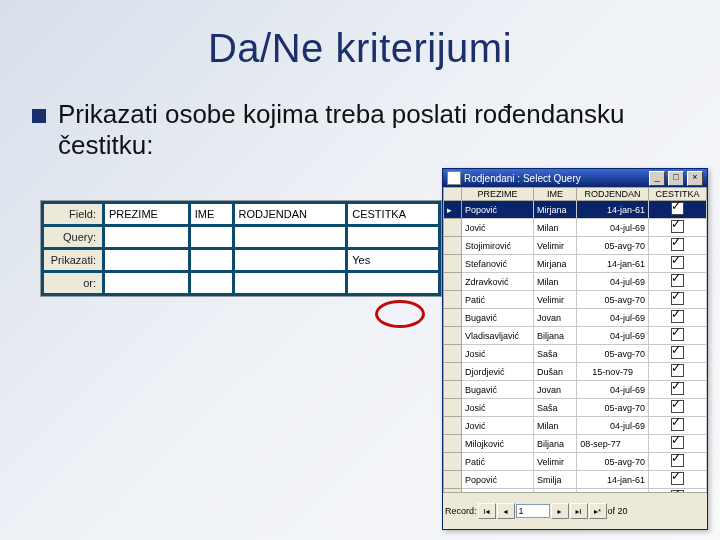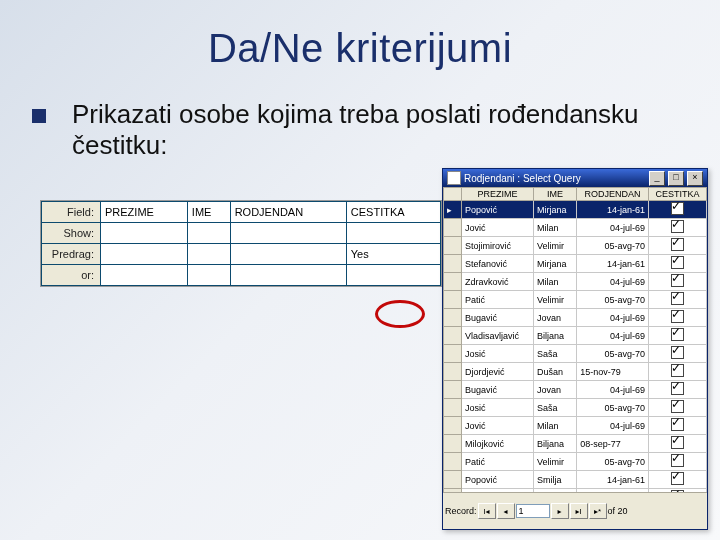--- a/index.html
+++ b/index.html
@@ -6,7 +6,7 @@
   body{background:linear-gradient(135deg,#d7dfea 0%,#eef1f6 45%,#f8f9fb 100%)}
   .slide{position:relative;width:720px;height:540px;padding:26px 32px 0 32px;box-sizing:border-box}
   .title{font-size:40px;color:#1a2f6b;text-align:center;margin:0 0 28px 0;font-weight:400;letter-spacing:.5px}
-  .bullet-row{display:flex;gap:26px;align-items:flex-start;margin-bottom:2px}
+  .bullet-row{display:flex;gap:12px;align-items:flex-start;margin-bottom:2px}
   .bullet-sq{width:14px;height:14px;background:#1a2f6b;margin-top:10px;flex:0 0 auto}
   .bullet-text{font-size:26px;color:#111}
 

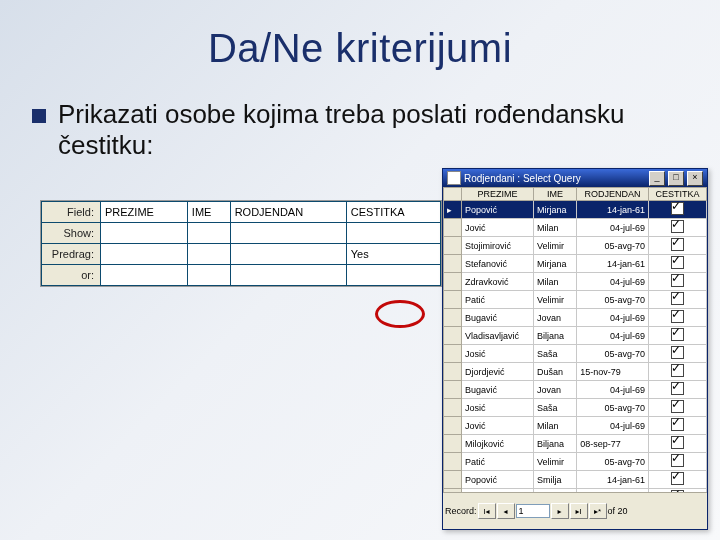--- a/index.html
+++ b/index.html
@@ -13,7 +13,7 @@
   
   .qgrid{position:absolute;left:40px;top:200px;width:400px;border:1px solid #999;background:#fff;font-size:11px}
   .qgrid table{border-collapse:collapse;width:100%}
-  .qgrid td,.qgrid th{border:1px solid #0c4a6e;padding:2px 4px;height:16px;background:#fff;vertical-align:middle}
+  .qgrid td,.qgrid th{border:3px solid #0c4a6e;padding:2px 4px;height:16px;background:#fff;vertical-align:middle}
   .qgrid .lab{background:#ece9d8;width:48px;color:#222;text-align:right;padding-right:6px;font-weight:normal}
   .qgrid .ck{text-align:center}
   .chk{display:inline-block;width:11px;height:11px;border:1px solid #444;position:relative;background:#fff}

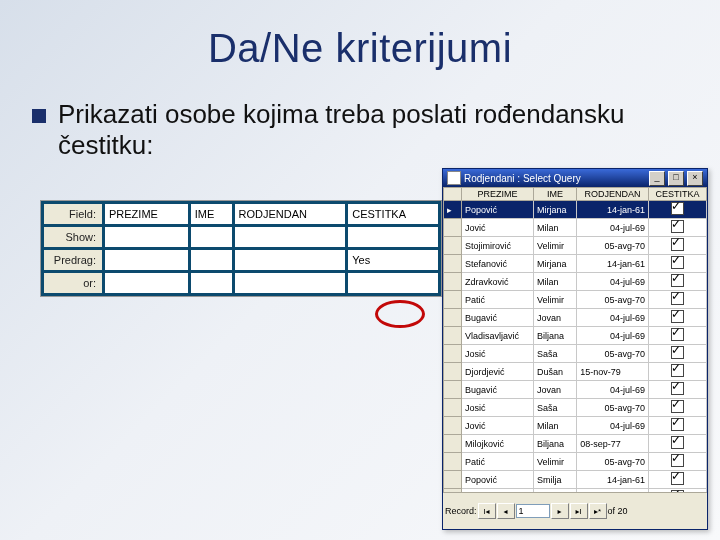--- a/index.html
+++ b/index.html
@@ -60,7 +60,7 @@
         <td>CESTITKA</td>
       </tr>
       <tr>
-        <th class="lab">Show:</th>
+        <th class="lab">Query:</th>
         <td></td>
             <td></td>
             <td></td>

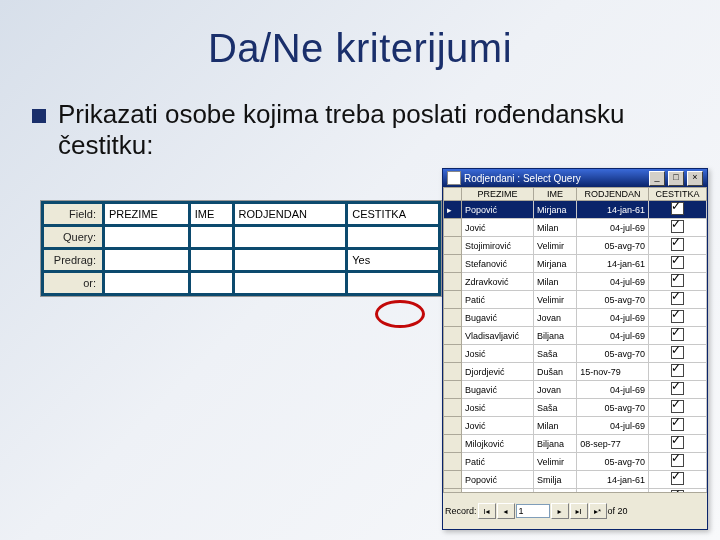--- a/index.html
+++ b/index.html
@@ -67,7 +67,7 @@
             <td></td>
       </tr>
       <tr>
-        <th class="lab">Predrag:</th>
+        <th class="lab">Prikazati:</th>
         <td></td>
         <td></td>
         <td></td>

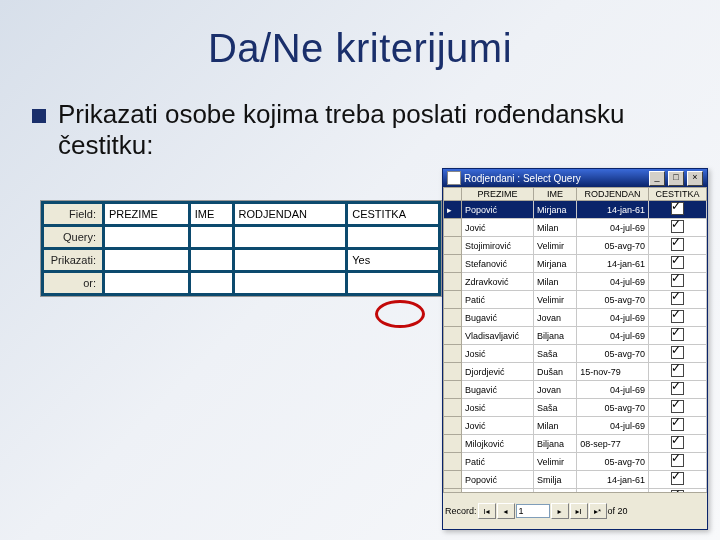--- a/index.html
+++ b/index.html
@@ -172,7 +172,7 @@
               <td class="rs"></td>
               <td>Djordjević</td>
               <td>Dušan</td>
-              <td style="text-align:left">15-nov-79</td>
+              <td style="text-align:center">15-nov-79</td>
               <td class="ckc"><span class="chk on"></span></td>
             </tr>
             <tr>

